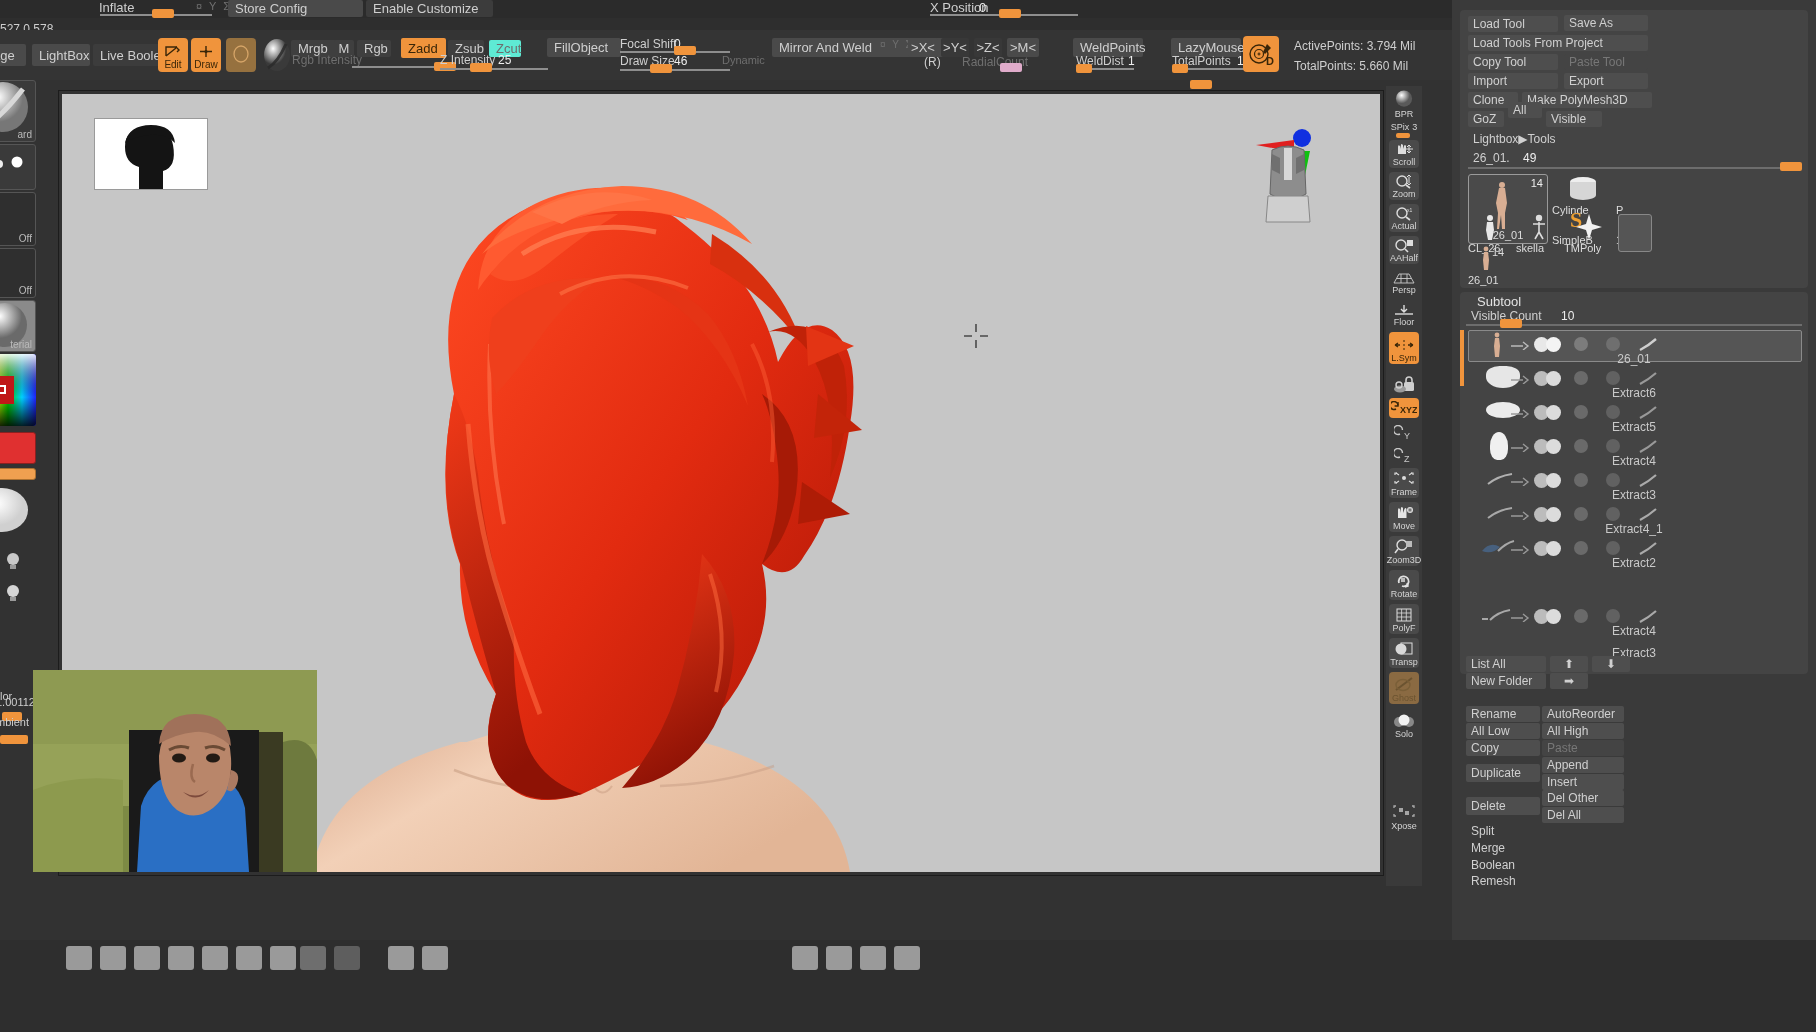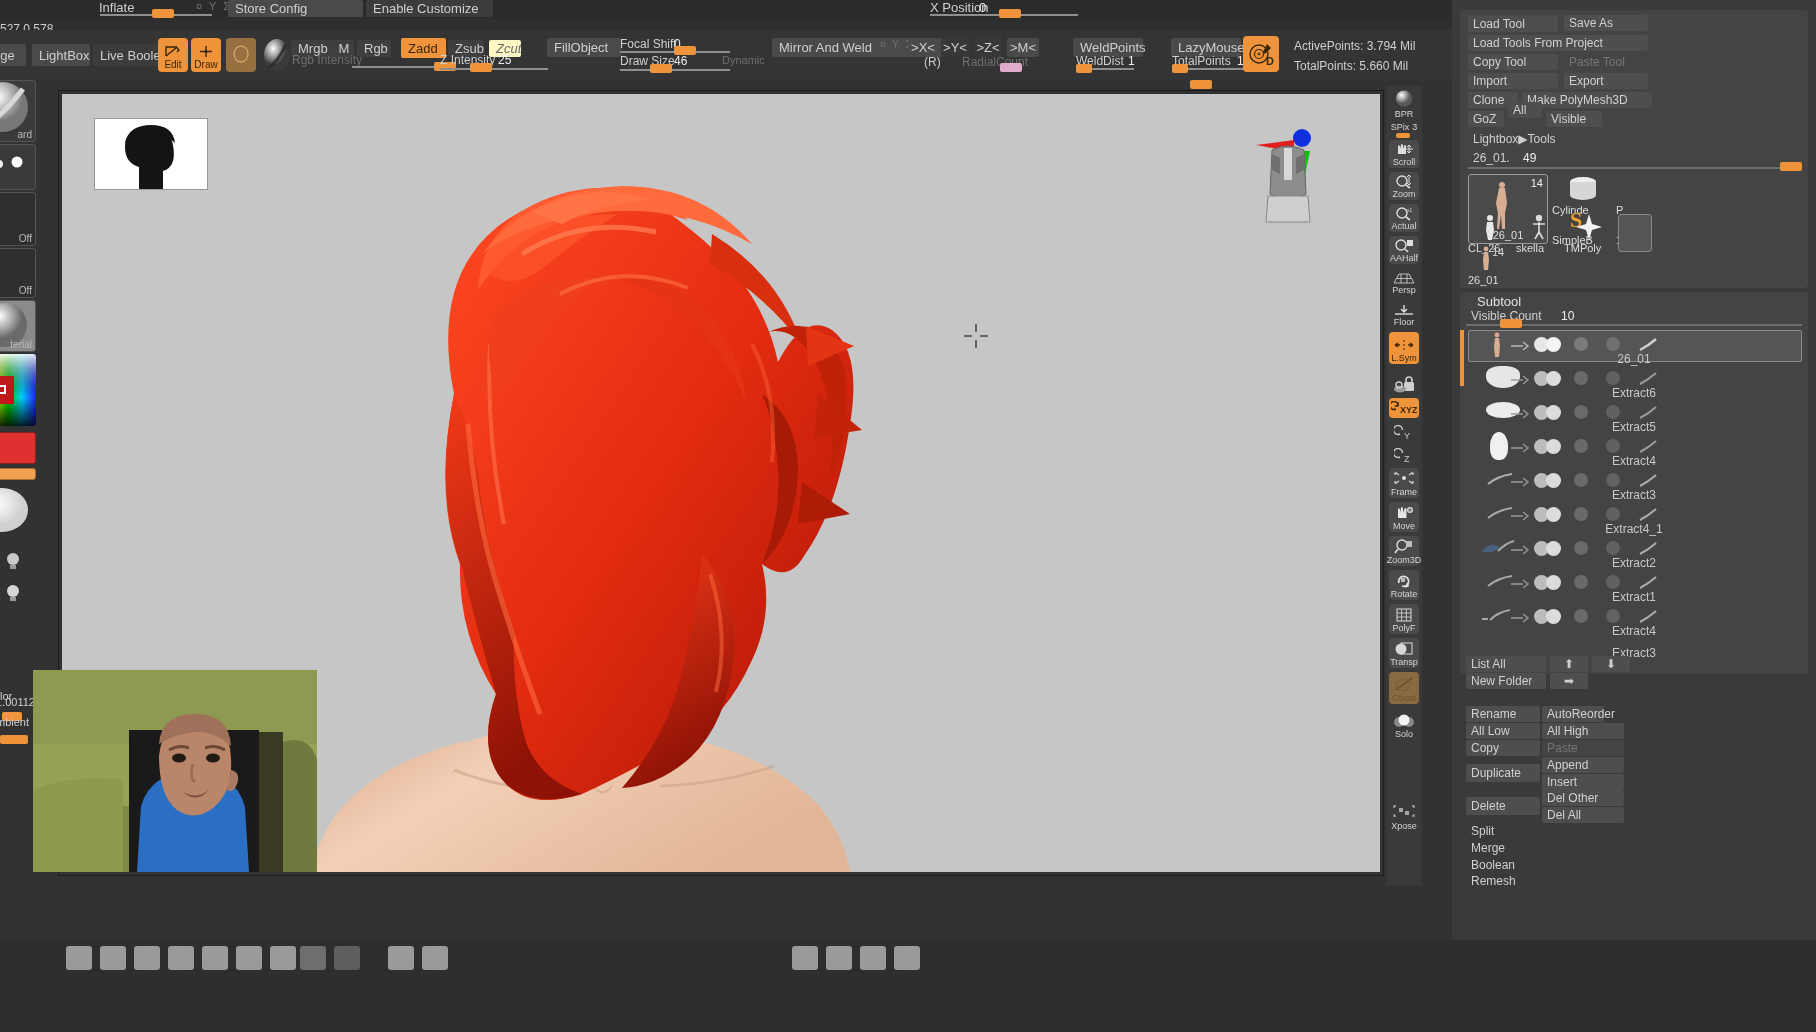--- a/index.html
+++ b/index.html
@@ -178,7 +178,7 @@
     <div class="pill" style="left:357px; top:40px; width:34px; background:#3f3f3f;">Rgb</div>
     <div class="pill on" style="left:401px; top:38px; width:45px; height:20px; background:#f0943c; color:#3a2608;">Zadd</div>
     <div class="pill" style="left:448px; top:40px; width:36px; background:#3f3f3f;">Zsub</div>
-    <div class="pill dim" style="left:489px; top:40px; width:32px; background:#fef9c3; color:#6d6d6d;font-style:italic;">Zcut</div>
+    <div class="pill dim" style="left:489px; top:40px; width:32px; background:#5eead4; color:#6d6d6d;">Zcut</div>
 
     <div class="lbl dim" style="left:292px; top:53px; font-size:12px;">Rgb Intensity</div>
     <div class="slider-track" style="left:352px; top:66px; width:98px;"></div>

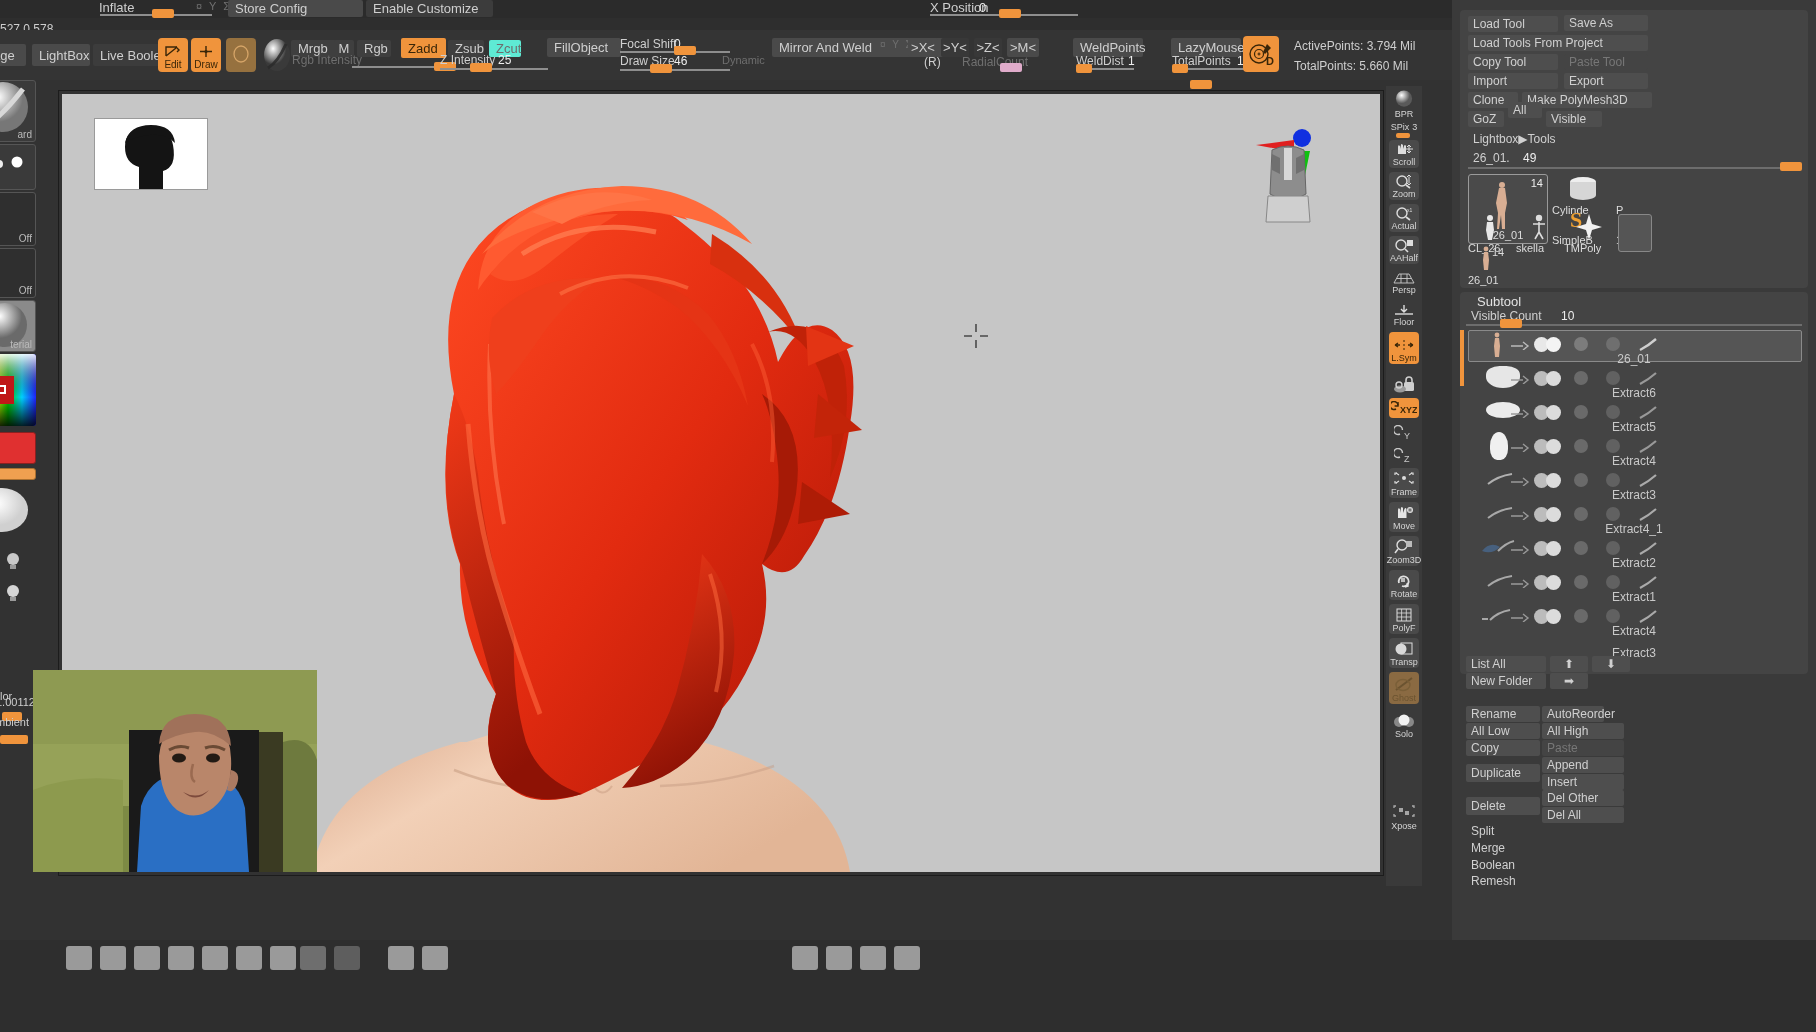--- a/index.html
+++ b/index.html
@@ -872,22 +872,6 @@
         <div class="st-name" style="left:0; top:22px; width:336px; text-align:center;">Extract2</div>
       </div>
 
-      <div class="st-row" style="top:238px;">
-        <svg style="position:absolute; left:16px; top:4px;" width="34" height="18" viewBox="0 0 34 18">
-          <path d="M6 14 Q16 6 30 4" stroke="#a8a8a8" stroke-width="2" fill="none"></path>
-          </svg>
-        <svg style="position:absolute; left:44px; top:10px;" width="20" height="10" viewBox="0 0 20 10">
-          <path d="M1 6 h12 M13 2 l5 4 l-5 4" stroke="#999" stroke-width="1.4" fill="none"></path>
-          </svg>
-        <div class="st-dot" style="left:68px; top:7px; width:15px; height:15px; background:#bcbcbc;"></div>
-        <div class="st-dot" style="left:80px; top:7px; width:15px; height:15px; background:#dcdcdc;"></div>
-        <div class="st-dot" style="left:108px; top:7px; width:14px; height:14px; background:#6a6a6a;"></div>
-        <div class="st-dot" style="left:140px; top:7px; width:14px; height:14px; background:#616161;"></div>
-        <svg style="position:absolute; left:172px; top:8px;" width="20" height="14" viewBox="0 0 20 14">
-          <path d="M2 12 Q10 8 18 1" stroke="#aaa" stroke-width="2.2" fill="none"></path>
-          </svg>
-        <div class="st-name" style="left:0; top:22px; width:336px; text-align:center;">Extract1</div>
-      </div>
 
       <div class="st-row" style="top:272px;">
         <svg style="position:absolute; left:14px; top:4px;" width="36" height="18" viewBox="0 0 36 18">

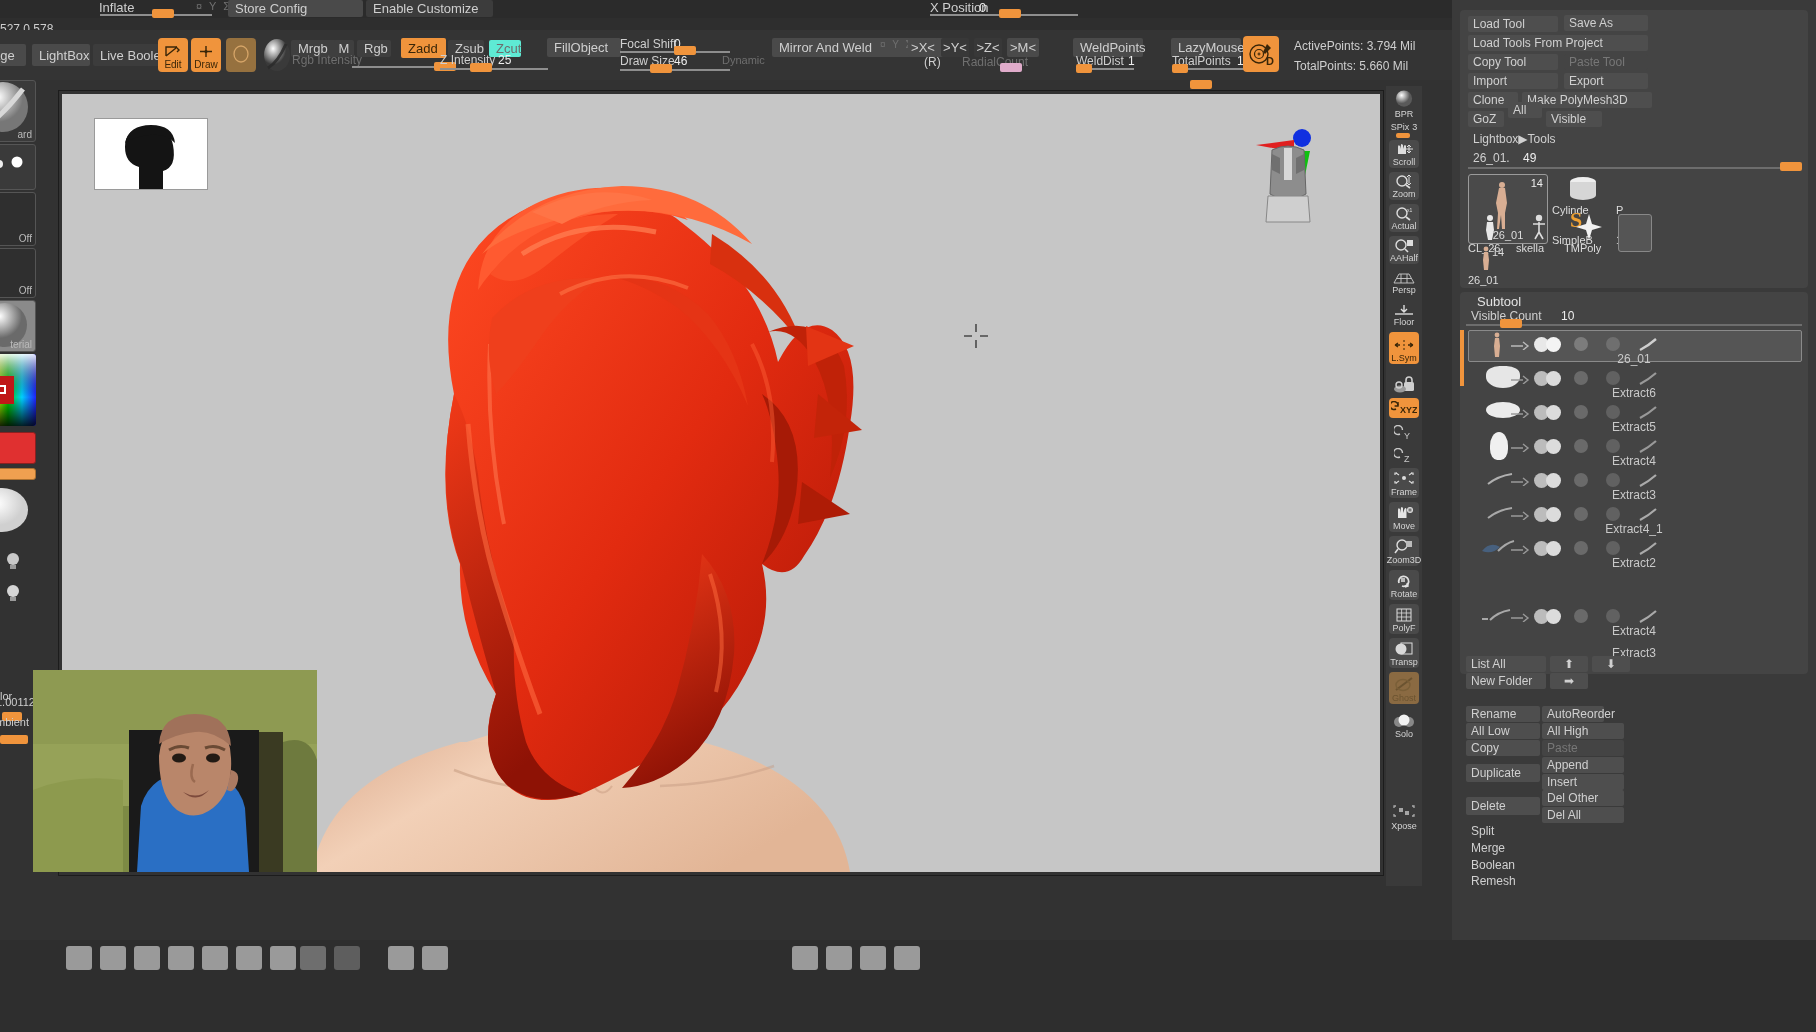--- a/index.html
+++ b/index.html
@@ -902,7 +902,7 @@
     <div class="rb" style="left:98px; top:673px; width:38px; justify-content:center;">➡</div>
 
     <div class="rb" style="left:14px; top:706px; width:74px;">Rename</div>
-    <div class="rb" style="left:90px; top:706px; width:62px;">AutoReorder</div>
+    <div class="rb" style="left:90px; top:706px; width:82px;">AutoReorder</div>
     <div class="rb" style="left:14px; top:723px; width:74px;">All Low</div>
     <div class="rb" style="left:90px; top:723px; width:82px;">All High</div>
     <div class="rb" style="left:14px; top:740px; width:74px;">Copy</div>

